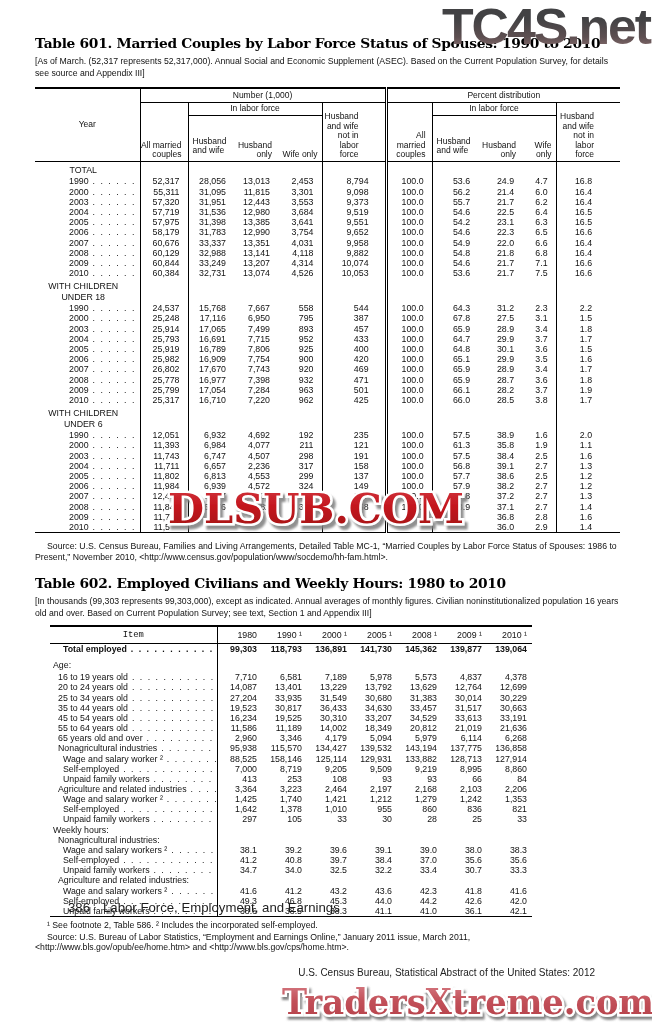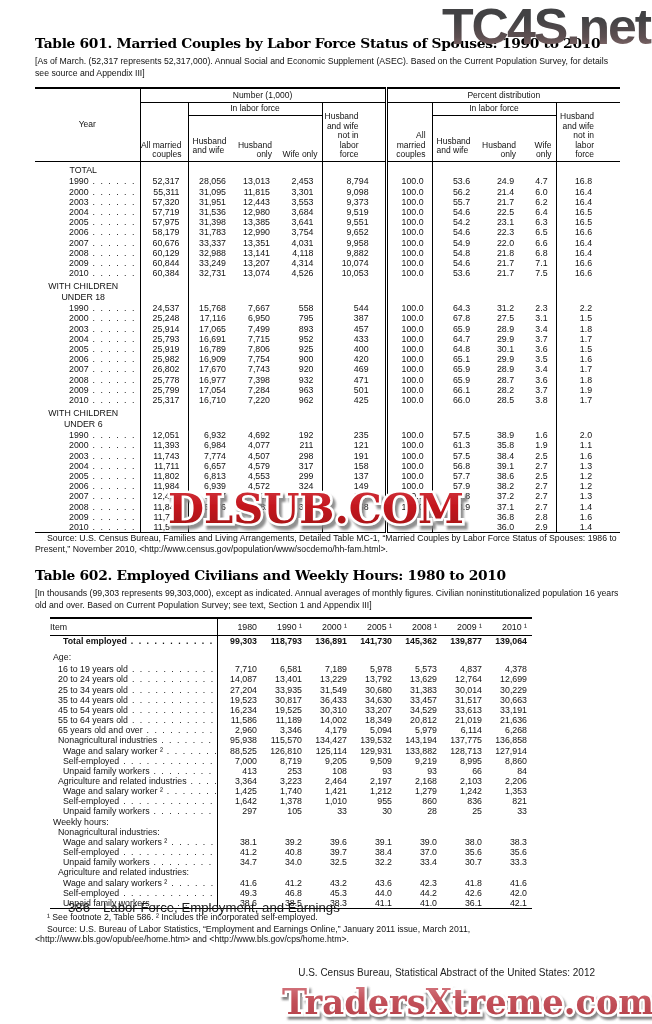--- a/index.html
+++ b/index.html
@@ -444,7 +444,7 @@
           <tr>
             <td class="yearcell">2003<span class="dots"> . . . . . . . . . . . . . . . . . . . . . . . . </span></td>
             <td>11,743</td>
-            <td>7,774</td>
+            <td>6,747</td>
             <td>4,507</td>
             <td>298</td>
             <td>191</td>

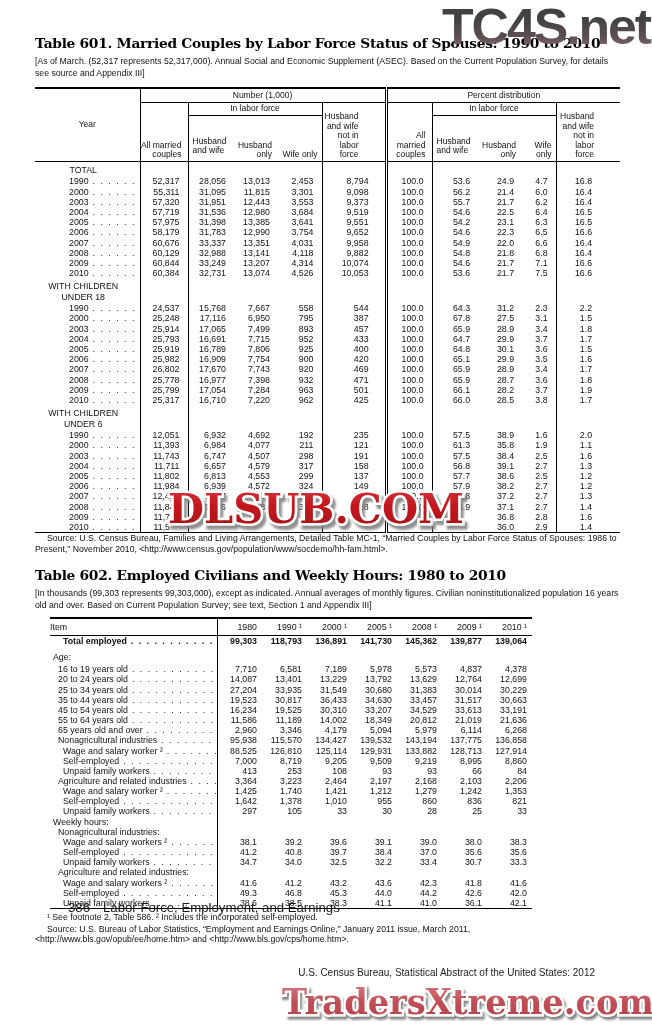--- a/index.html
+++ b/index.html
@@ -458,7 +458,7 @@
             <td class="yearcell">2004<span class="dots"> . . . . . . . . . . . . . . . . . . . . . . . . </span></td>
             <td>11,711</td>
             <td>6,657</td>
-            <td>4,579</td>
+            <td>2,236</td>
             <td>317</td>
             <td>158</td>
             <td>100.0</td>

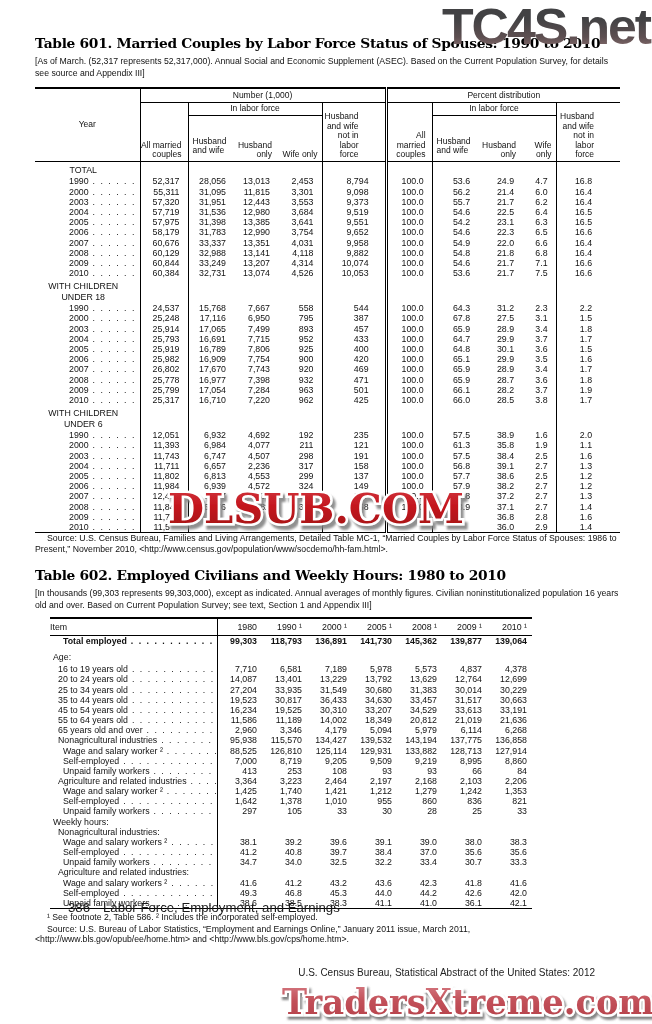--- a/index.html
+++ b/index.html
@@ -57,7 +57,7 @@
   #t602 tr.gap td{padding-top:4px;height:14px;}
   #t602 .dots{letter-spacing:1.5px;}
 
-  .src{font-size:8.7px;line-height:10.5px;margin:0 0 0 0;text-indent:12px;color:#111;}
+  .src{font-size:8.7px;line-height:10.5px;margin:8px 0 0 0;text-indent:12px;color:#111;}
   .fnote{font-size:8.7px;line-height:10.5px;margin:3px 0 0 0;text-indent:12px;color:#111;}
 
   .page-num-line{position:absolute;left:68px;top:900px;font-size:13.2px;color:#1c1c1c;}

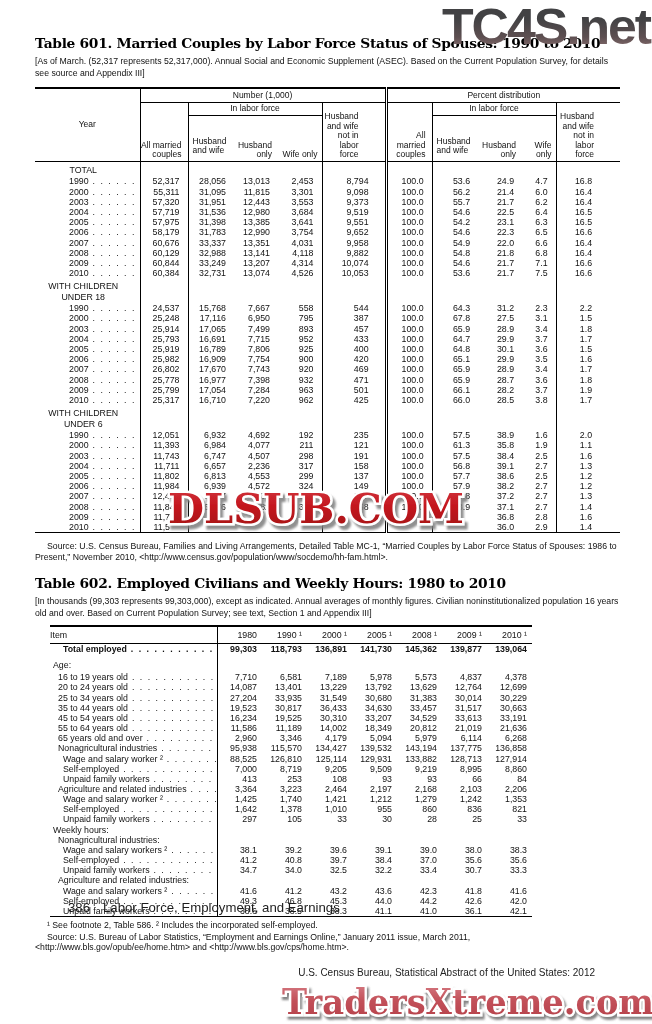--- a/index.html
+++ b/index.html
@@ -44,7 +44,7 @@
   #t602{width:482px;margin:6px 0 0 15px;border-top:2px solid #000;border-bottom:1px solid #000;}
   #t602 th{font-weight:normal;font-size:8.8px;height:16px;vertical-align:middle;
            border-bottom:1.5px solid #000;padding:0;color:#111;}
-  #t602 th.itemh{text-align:left;}
+  #t602 th.itemh{text-align:center;font-family:Liberation Mono, monospace;}
   #t602 th.yh{text-align:right;padding-right:5px;}
   #t602 th:first-child,#t602 td:first-child{border-right:1px solid #000;}
   #t602 tbody td{height:10.15px;line-height:10.15px;font-size:8.8px;text-align:right;

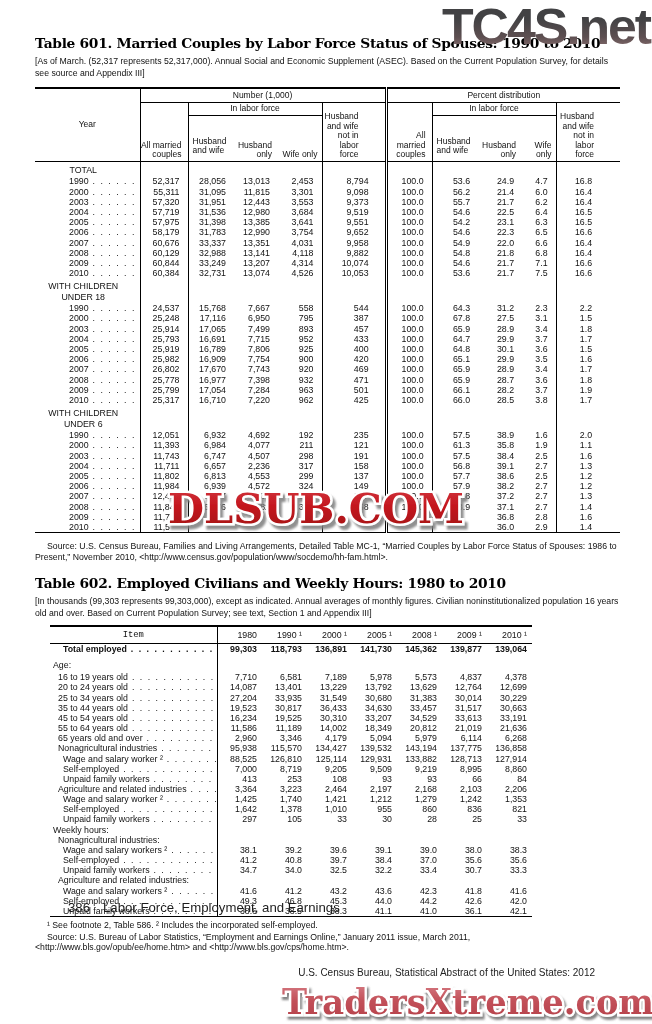--- a/index.html
+++ b/index.html
@@ -680,7 +680,7 @@
           <tr>
             <td class="item i2">Wage and salary worker ²<span class="dots"> . . . . . . . . . . . . . . . . . . . . . . . . </span></td>
             <td>88,525</td>
-            <td>126,810</td>
+            <td>158,146</td>
             <td>125,114</td>
             <td>129,931</td>
             <td>133,882</td>

